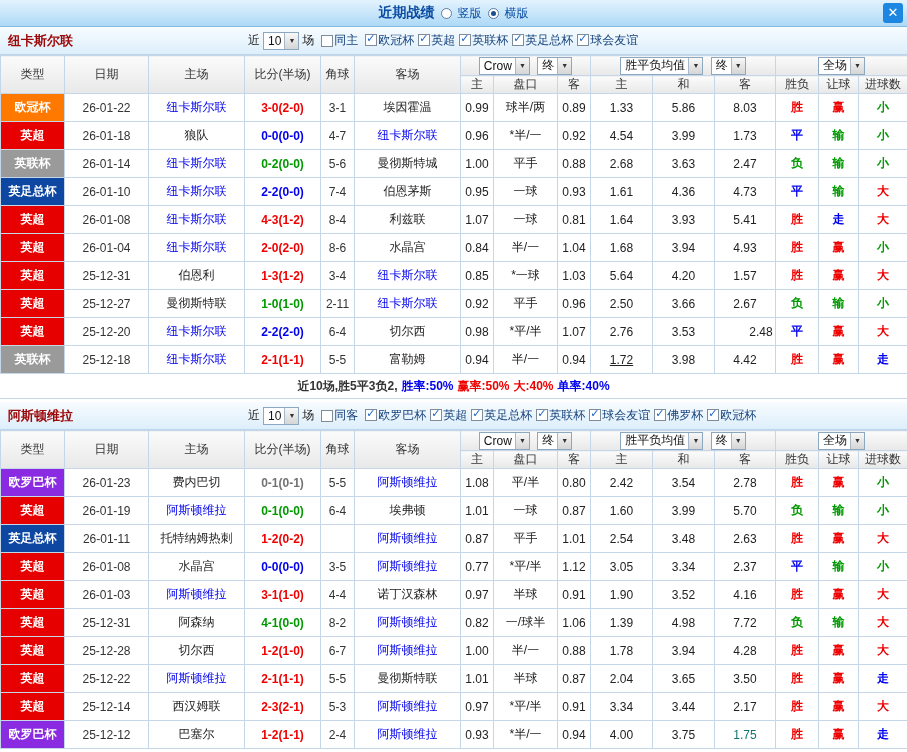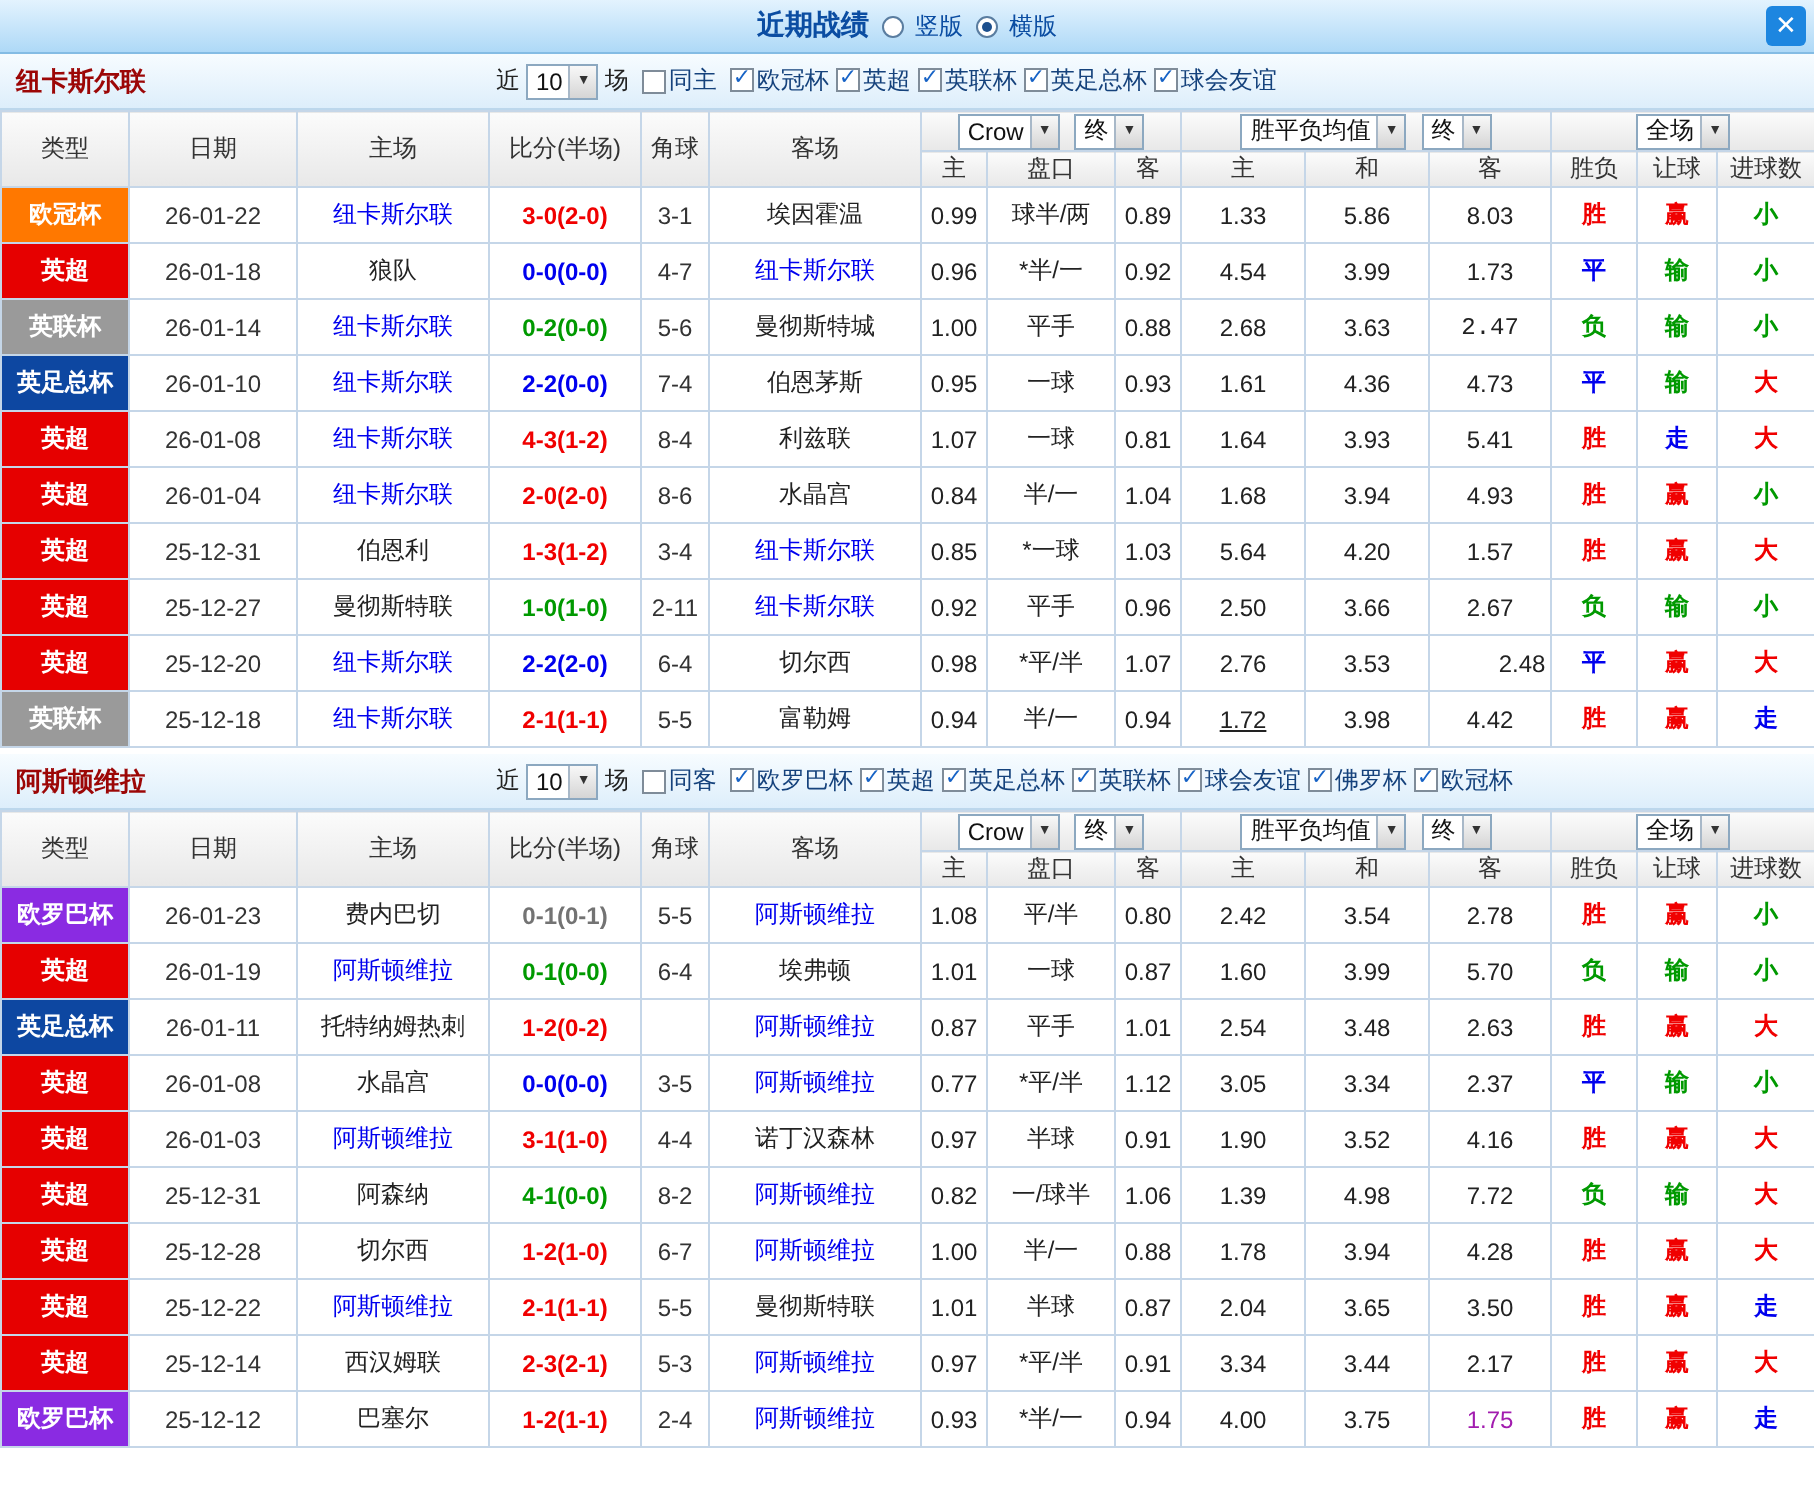--- a/index.html
+++ b/index.html
@@ -218,7 +218,7 @@
           <td style="color: rgb(34, 34, 34);">0.88</td>
           <td style="color: rgb(34, 34, 34);">2.68</td>
           <td style="color: rgb(34, 34, 34);">3.63</td>
-          <td style="color: rgb(34, 34, 34); font-family: Liberation Mono, monospace;">2.47</td>
+          <td style="color: rgb(34, 34, 34);">2.47</td>
           <td style="color: rgb(0, 153, 0); font-weight: bold;">负</td>
           <td style="color: rgb(0, 153, 0); font-weight: bold;">输</td>
           <td style="color: rgb(0, 153, 0); font-weight: bold;">小</td>

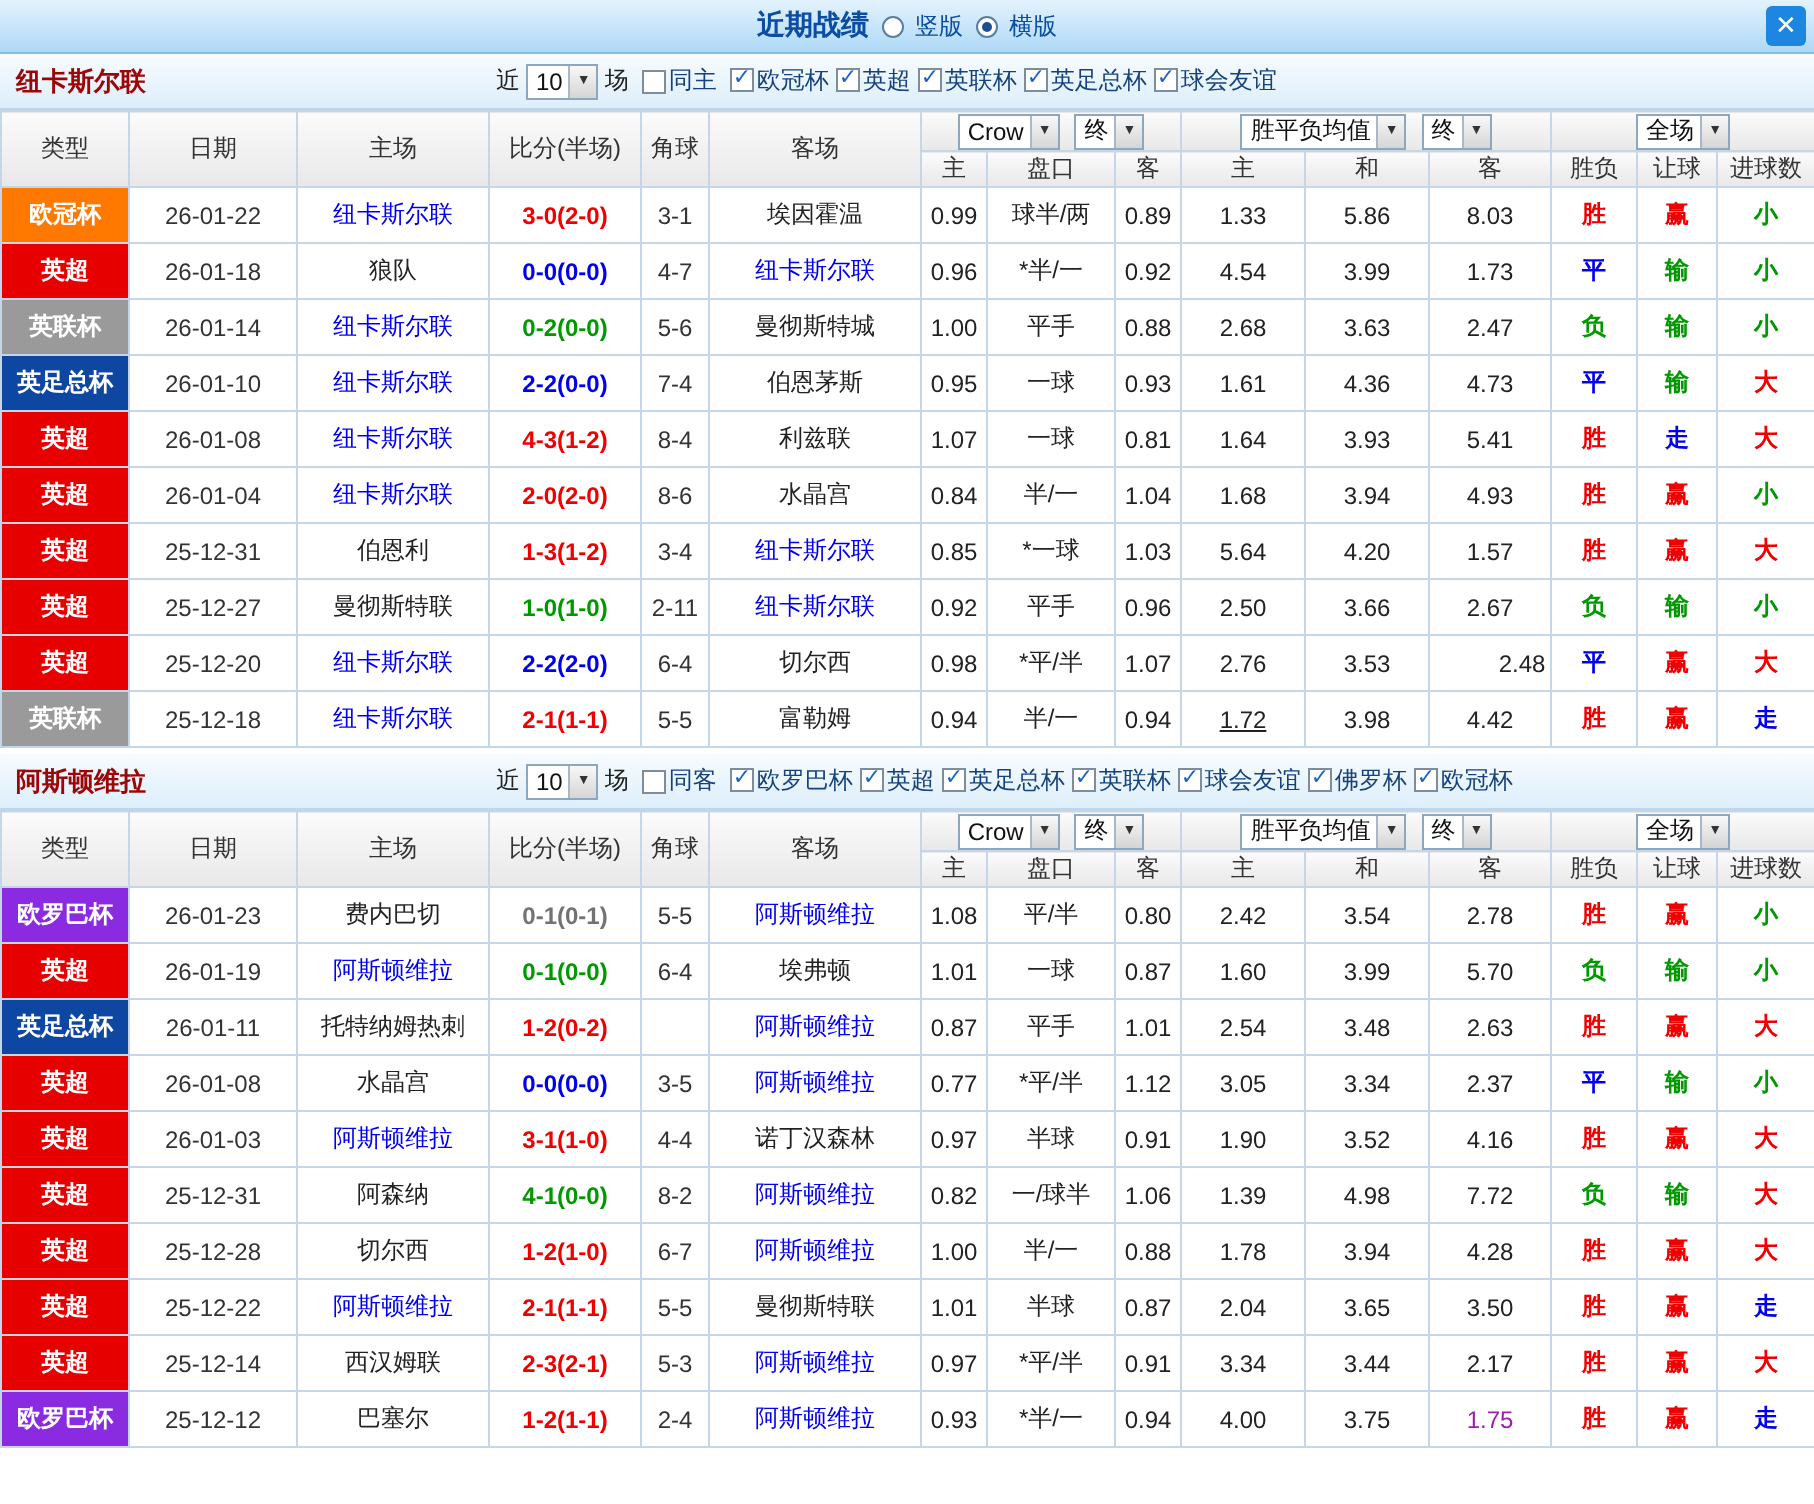--- a/index.html
+++ b/index.html
@@ -345,6 +345,7 @@
       </tbody>
   </table>
 
+  <div class="summary"><span style="color: rgb(51, 51, 51);">近10场,胜5平3负2,</span><span style="color: rgb(0, 0, 238);">胜率:50%</span><span style="color: rgb(240, 0, 0);">赢率:50%</span><span style="color: rgb(240, 0, 0);">大:40%</span><span style="color: rgb(0, 0, 238);">单率:40%</span></div>
 </div>
 
 <div class="section-gap"></div>

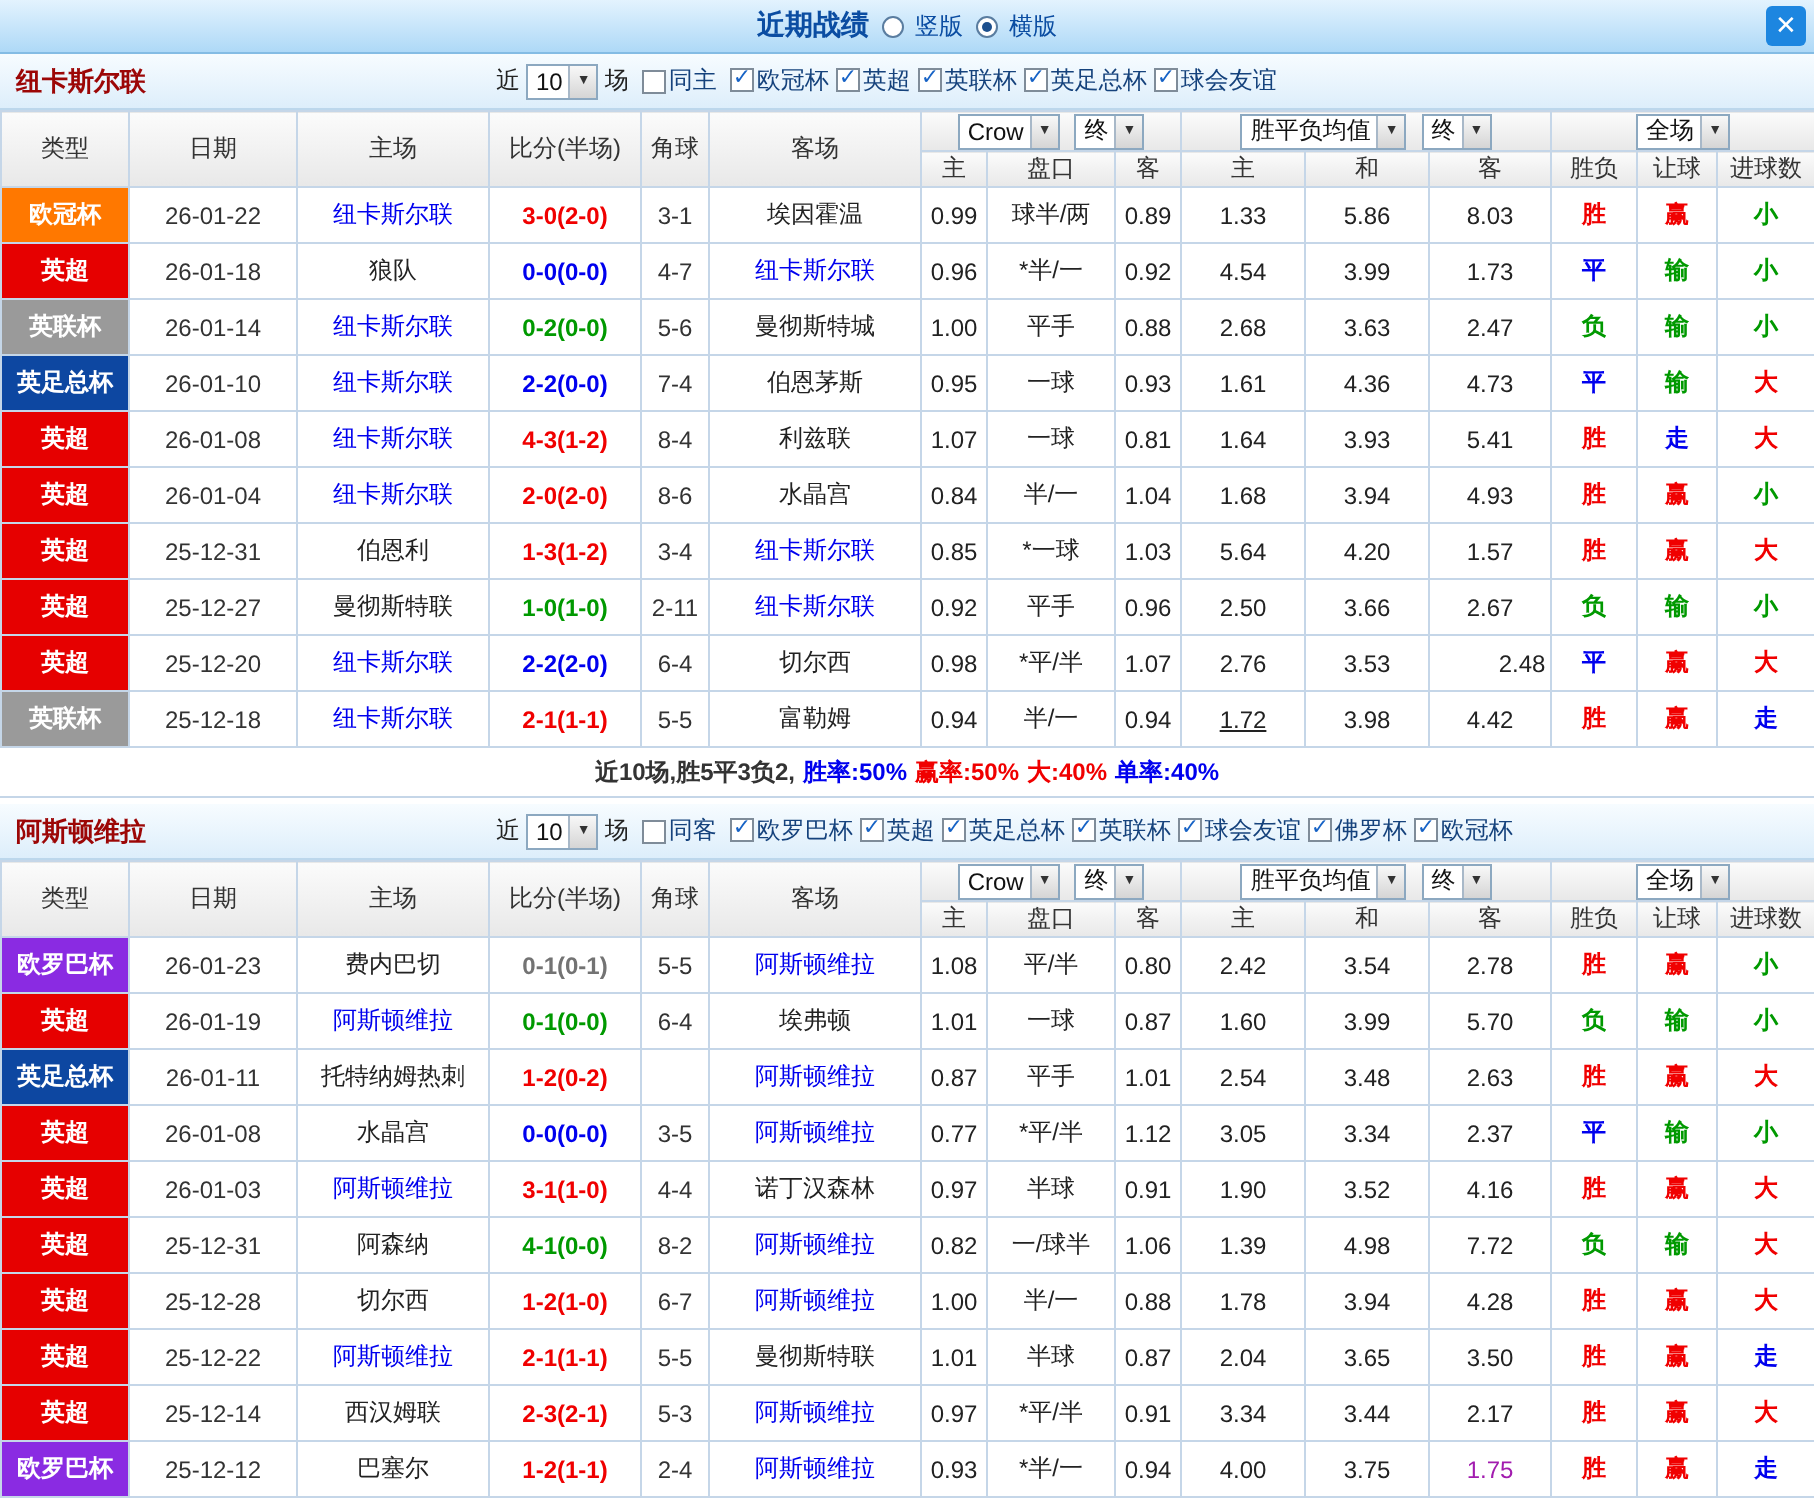--- a/index.html
+++ b/index.html
@@ -620,7 +620,7 @@
           <td style="color: rgb(34, 34, 34);">0.94</td>
           <td style="color: rgb(34, 34, 34);">4.00</td>
           <td style="color: rgb(34, 34, 34);">3.75</td>
-          <td style="color: #a21caf;">1.75</td>
+          <td style="color: #0f766e;">1.75</td>
           <td style="color: rgb(240, 0, 0); font-weight: bold;">胜</td>
           <td style="color: rgb(240, 0, 0); font-weight: bold;">赢</td>
           <td style="color: rgb(0, 0, 238); font-weight: bold;">走</td>

